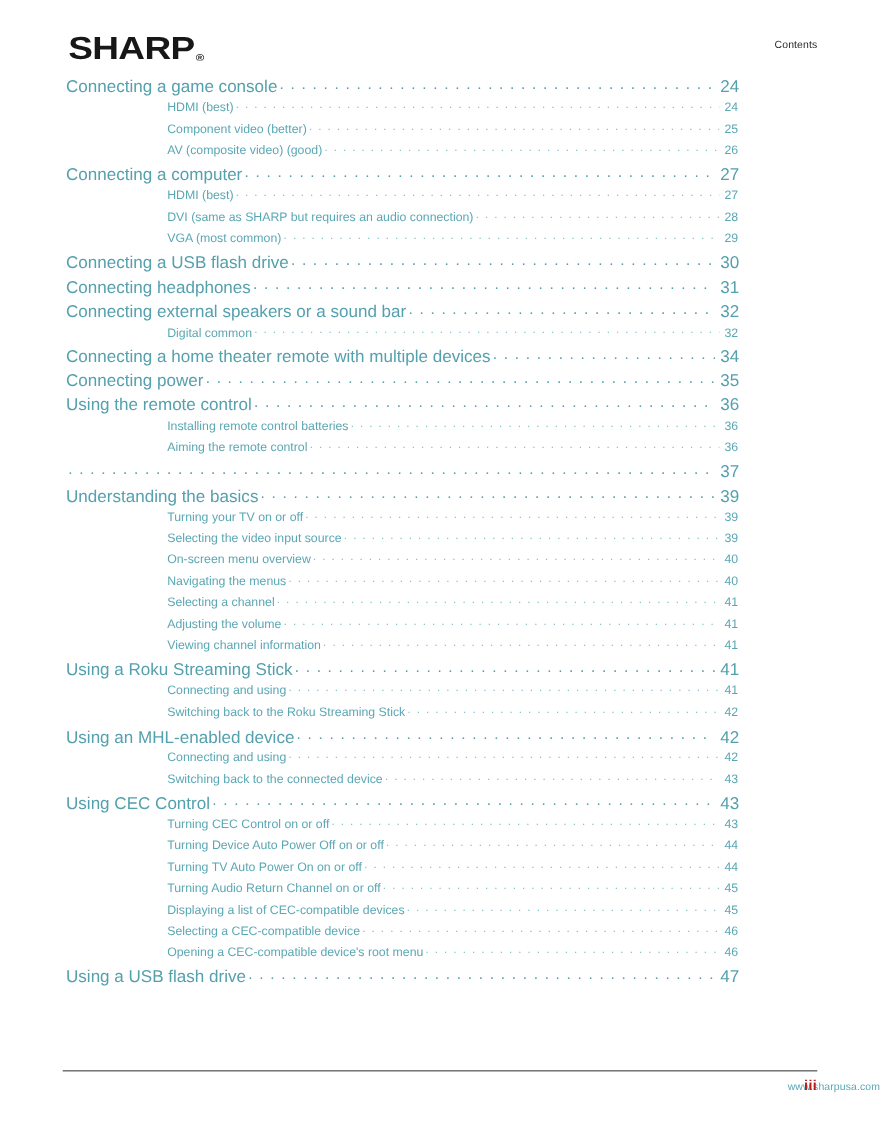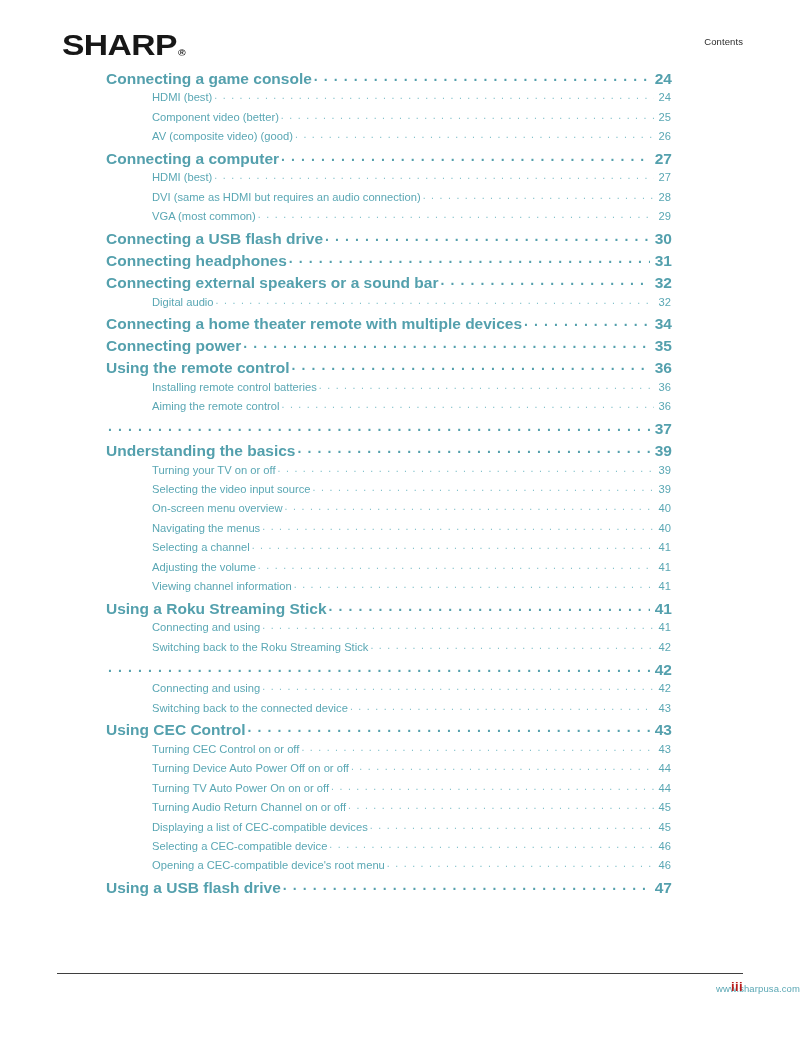--- a/index.html
+++ b/index.html
@@ -102,12 +102,12 @@
 
   
   .lvl1 {
-    margin-left: 106px;
+    margin-left: 60px;
     margin-right: 128px;
     font-size: 15.5px;
     height: 22px;
     color: #54a0ad;
-    font-weight: 700;
+    font-weight: 400;
   }
   .lvl1 .leader::after {
     font-size: 14px;

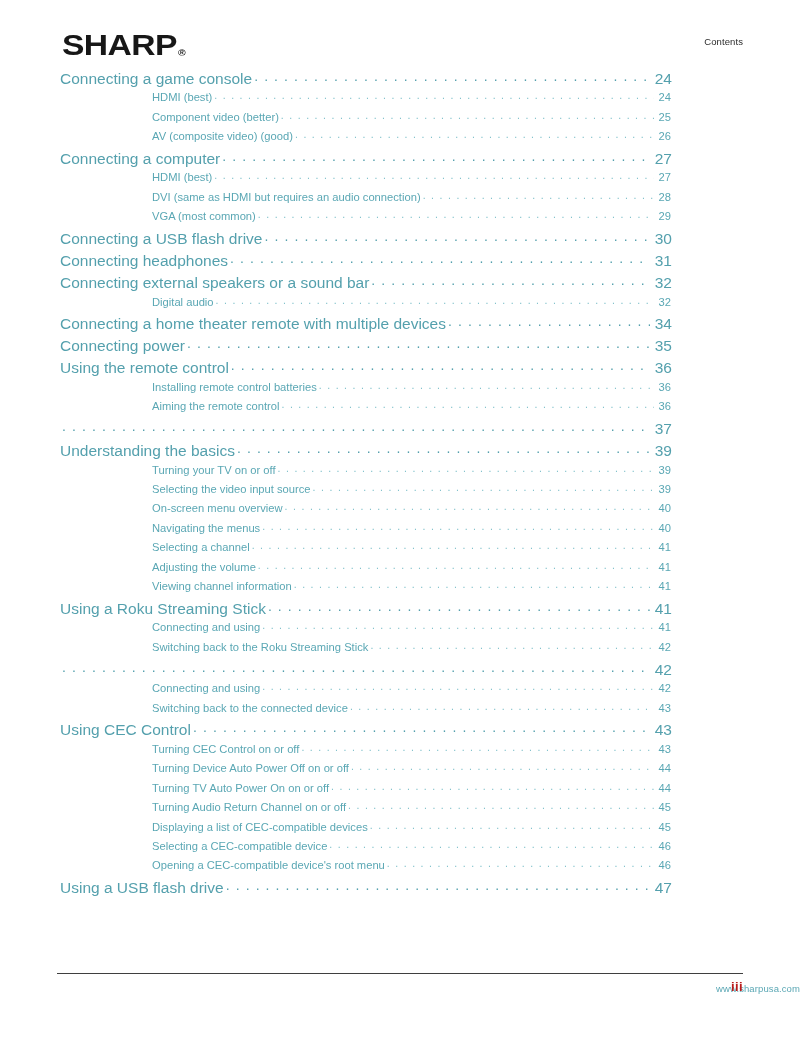--- a/index.html
+++ b/index.html
@@ -214,7 +214,7 @@
         <span class="page-num">27</span>
       </div>
       <div class="toc-row lvl2">
-        <span class="title">DVI (same as HDMI but requires an audio connection)</span>
+        <span class="title">DVI (same as SHARP but requires an audio connection)</span>
         <span class="leader"></span>
         <span class="page-num">28</span>
       </div>

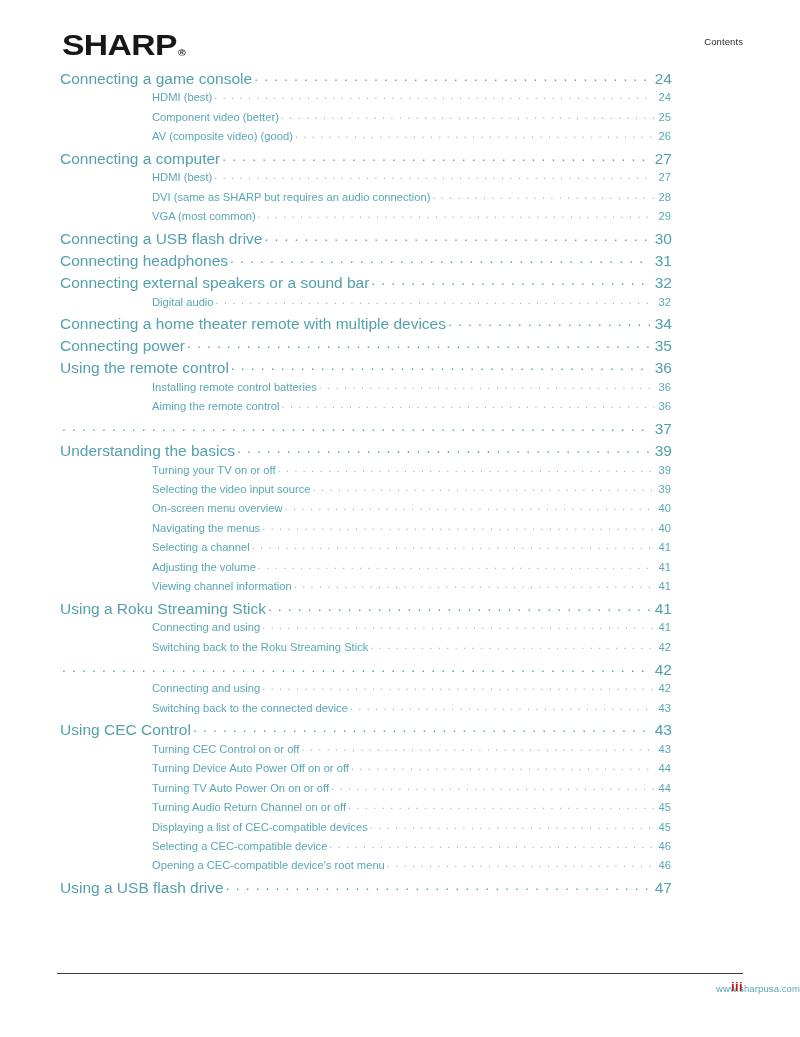--- a/index.html
+++ b/index.html
@@ -239,7 +239,7 @@
         <span class="page-num">32</span>
       </div>
       <div class="toc-row lvl2">
-        <span class="title">Digital audio</span>
+        <span class="title">Digital common</span>
         <span class="leader"></span>
         <span class="page-num">32</span>
       </div>

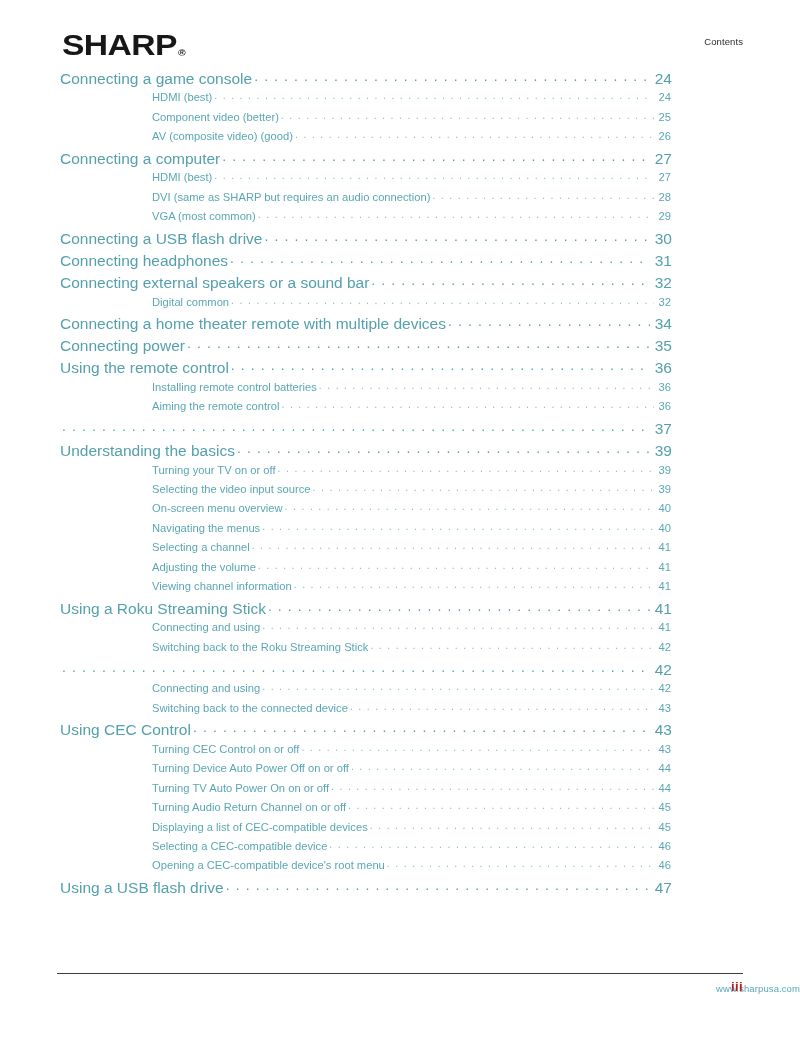--- a/index.html
+++ b/index.html
@@ -328,6 +328,7 @@
         <span class="page-num">42</span>
       </div>
       <div class="toc-row lvl1">
+        <span class="title">Using an MHL-enabled device</span>
         <span class="leader"></span>
         <span class="page-num">42</span>
       </div>

